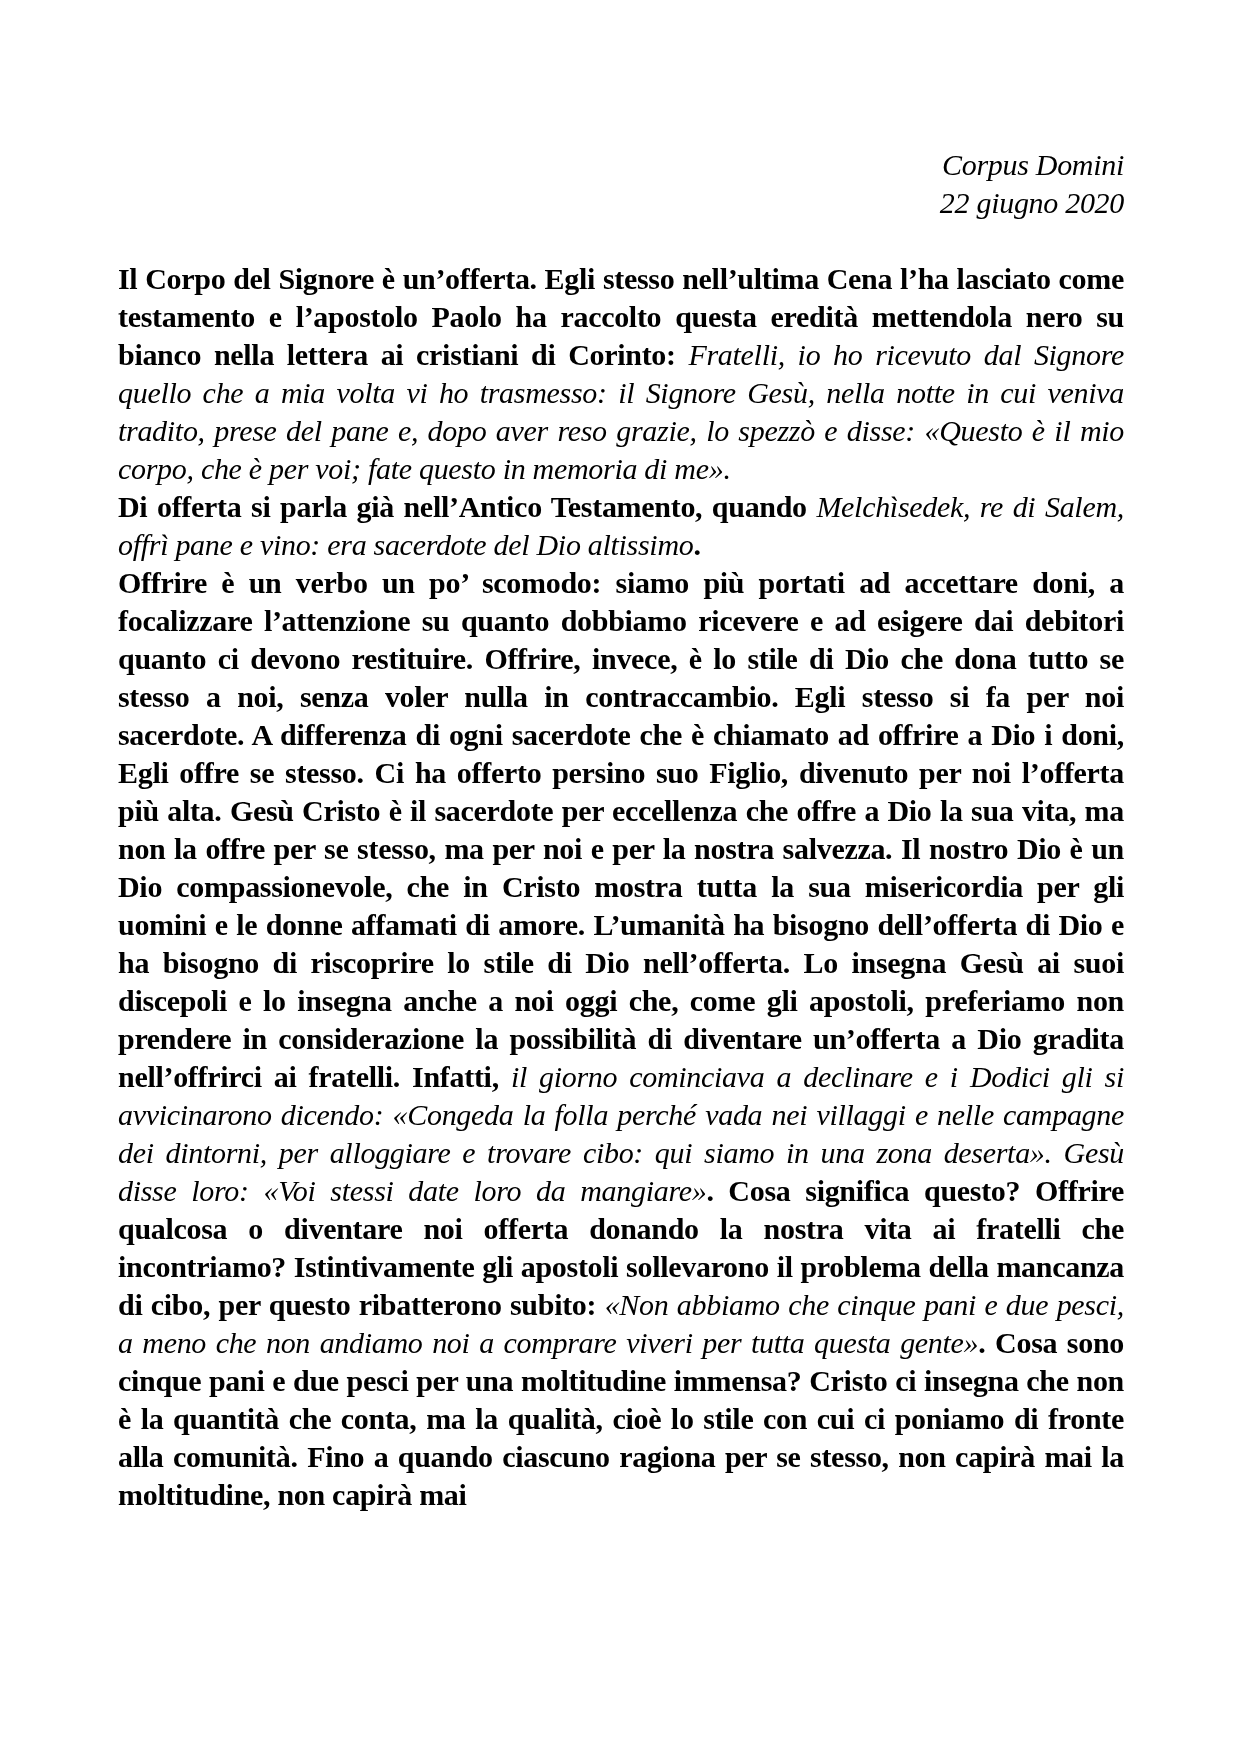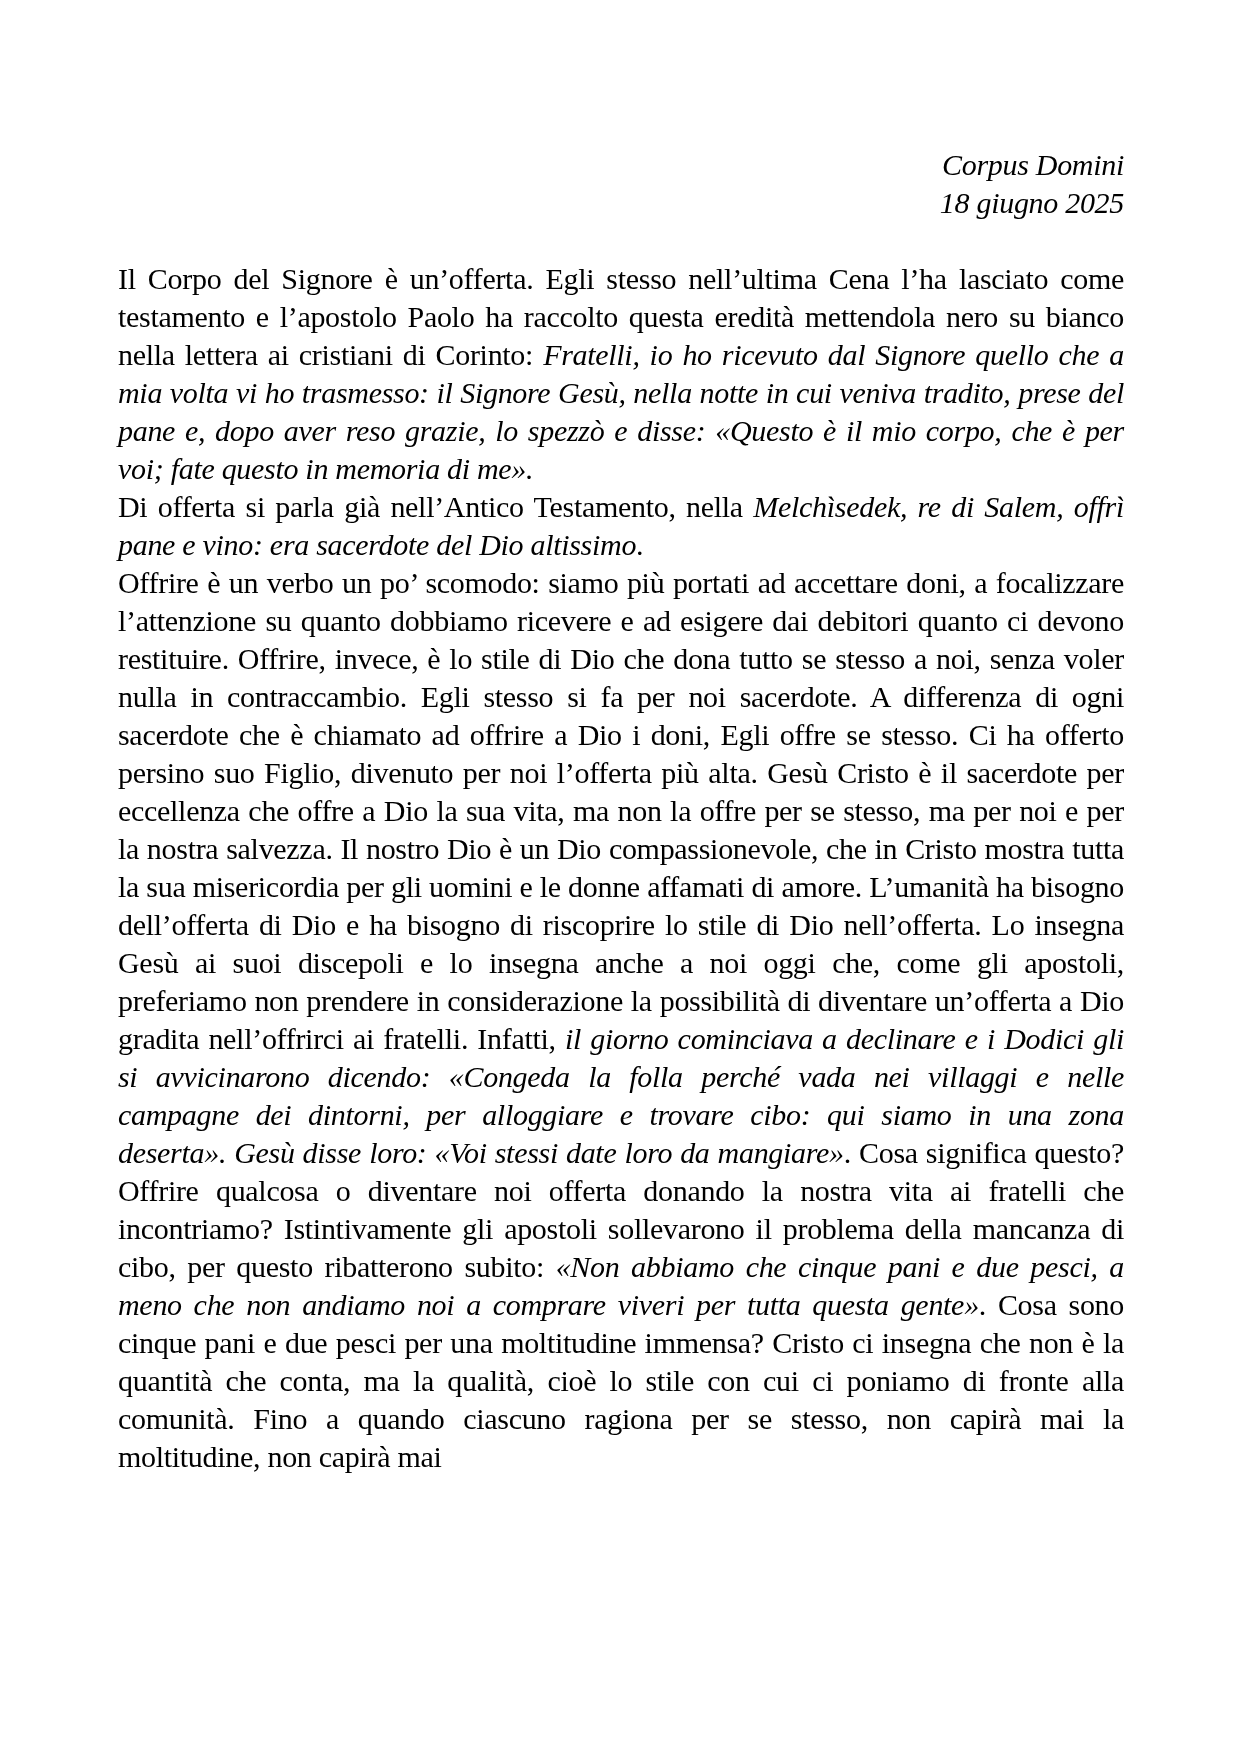--- a/index.html
+++ b/index.html
@@ -55,7 +55,7 @@
 
   <div class="doc-header">
     <div class="header-line">Corpus Domini</div>
-    <div class="header-line">18 giugno 2025</div>
+    <div class="header-line">22 giugno 2020</div>
   </div>
 
   <div class="header-body-gap"></div>

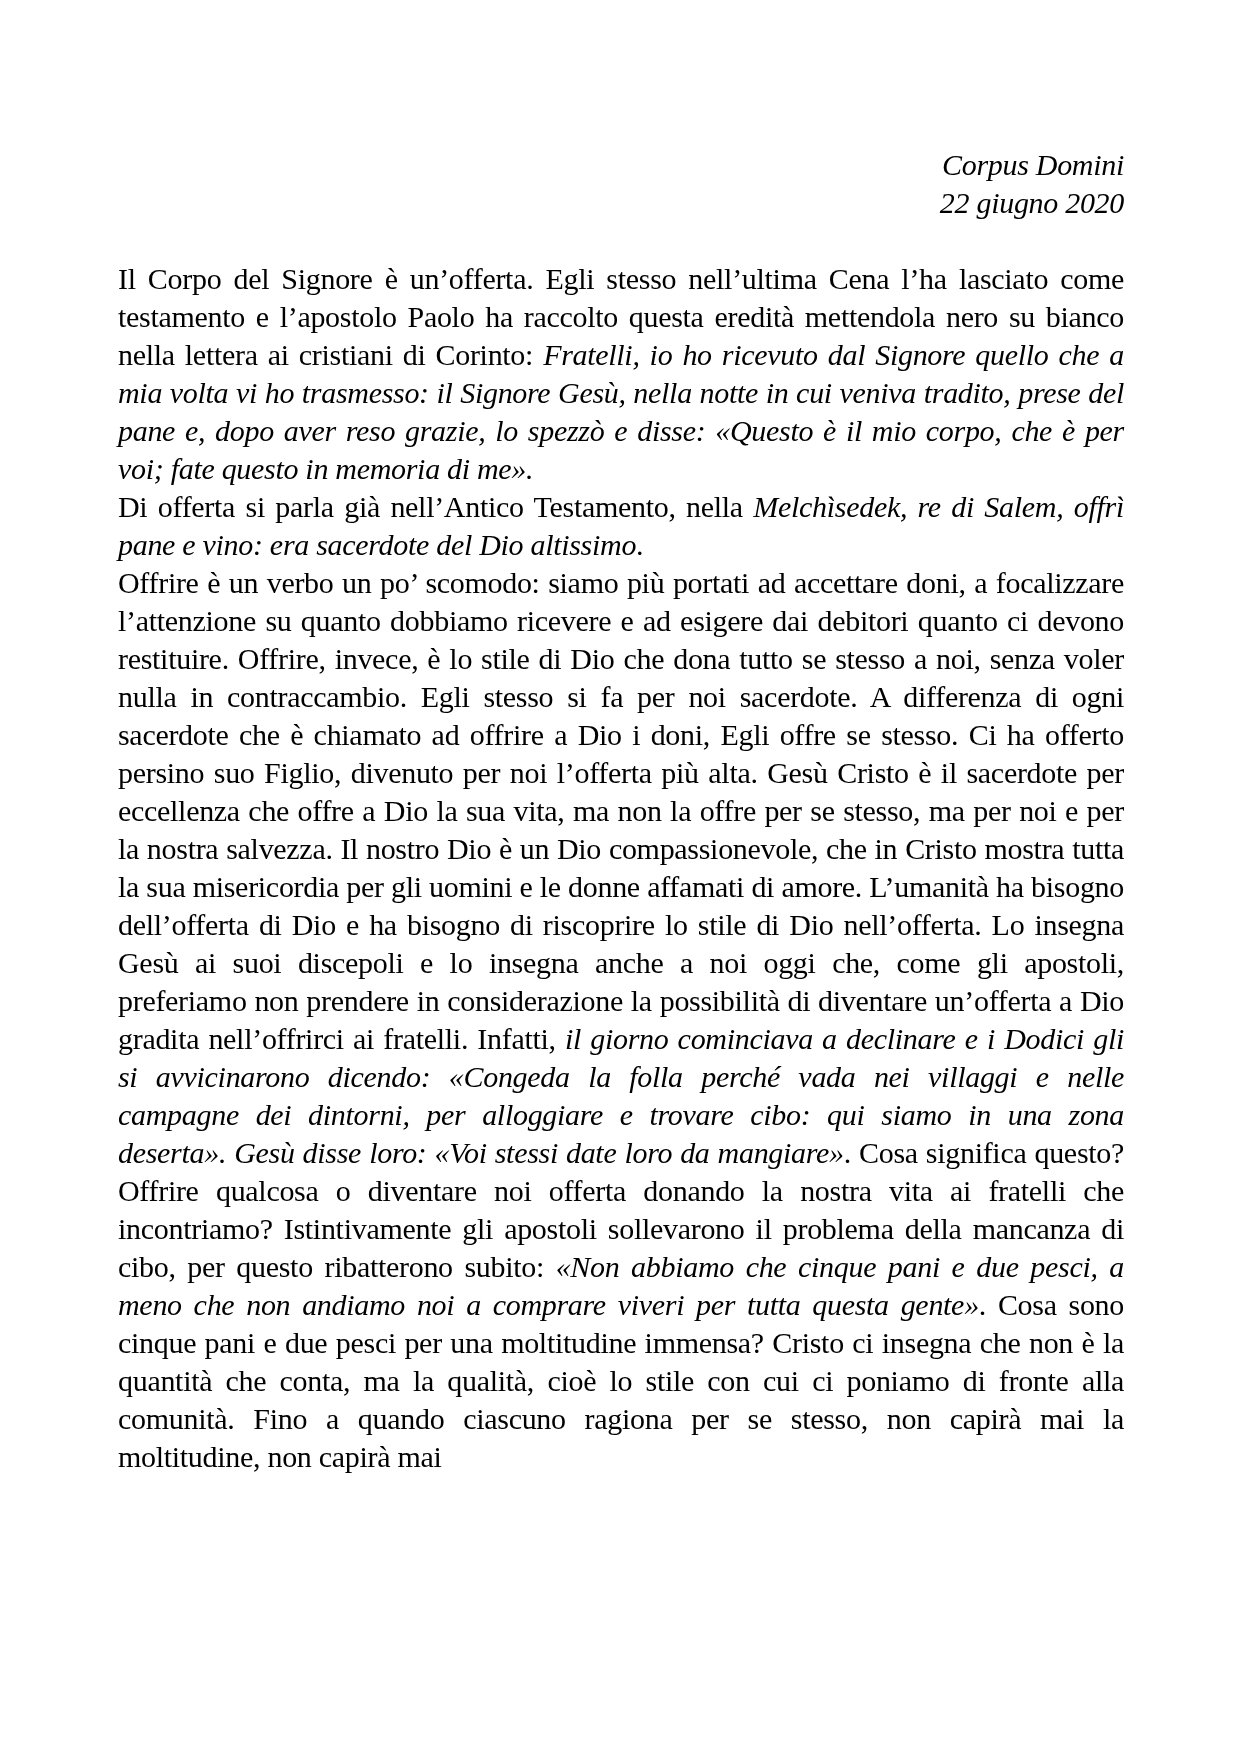--- a/index.html
+++ b/index.html
@@ -42,6 +42,7 @@
   }
   .seg-normal {
     font-style: normal;
+    font-weight: bold;
   }
   .seg-italic {
     font-style: italic;

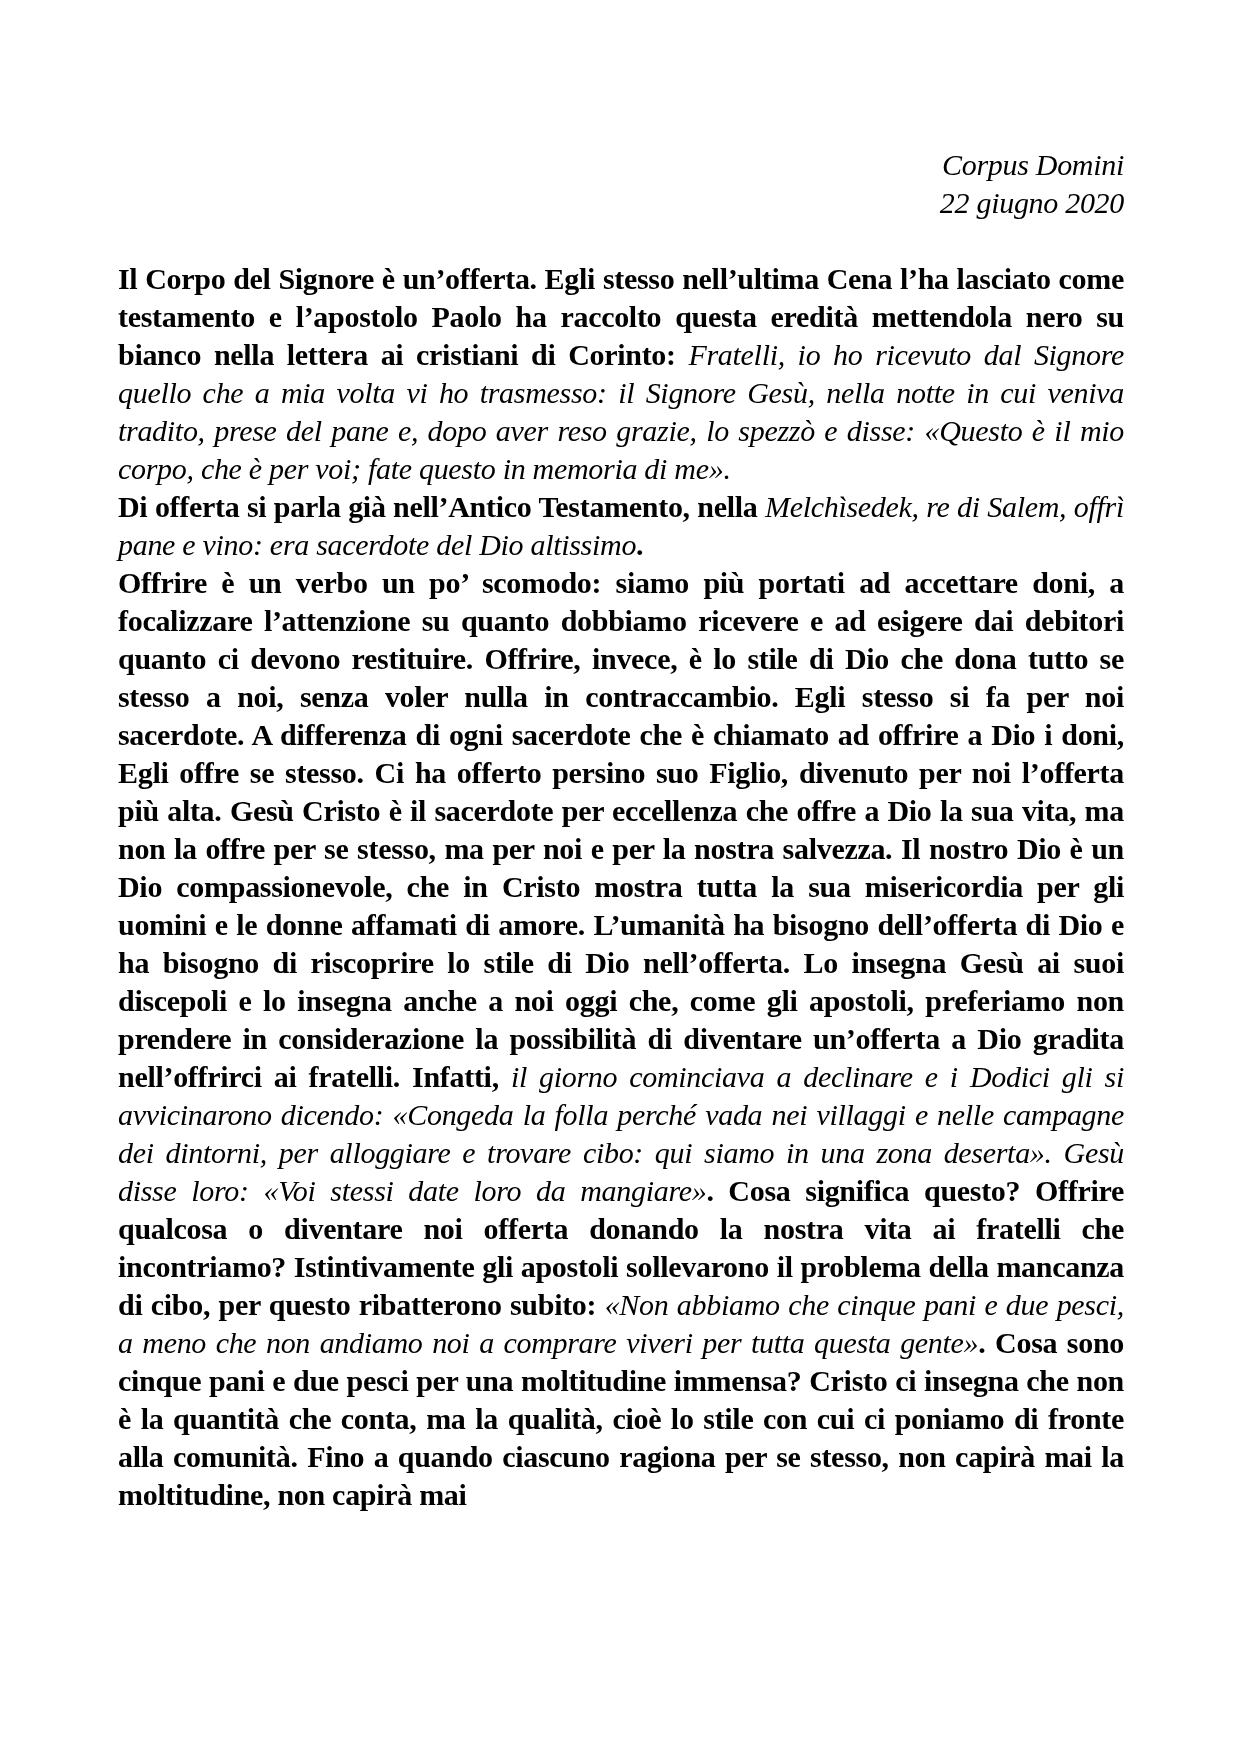--- a/index.html
+++ b/index.html
@@ -63,7 +63,7 @@
 
   <div class="doc-body">
     <p><span class="seg-normal">Il Corpo del Signore è un’offerta. Egli stesso nell’ultima Cena l’ha lasciato come testamento e l’apostolo Paolo ha raccolto questa eredità mettendola nero su bianco nella lettera ai cristiani di Corinto: </span><span class="seg-italic">Fratelli, io ho ricevuto dal Signore quello che a mia volta vi ho trasmesso: il Signore Gesù, nella notte in cui veniva tradito, prese del pane e, dopo aver reso grazie, lo spezzò e disse: «Questo è il mio corpo, che è per voi; fate questo in memoria di me».</span></p>
-    <p><span class="seg-normal">Di offerta si parla già nell’Antico Testamento, nella </span><span class="seg-italic">Melchìsedek, re di Salem, offrì pane e vino: era sacerdote del Dio altissimo</span><span class="seg-normal">.</span></p>
+    <p><span class="seg-normal">Di offerta si parla già nell’Antico Testamento, quando </span><span class="seg-italic">Melchìsedek, re di Salem, offrì pane e vino: era sacerdote del Dio altissimo</span><span class="seg-normal">.</span></p>
     <p><span class="seg-normal">Offrire è un verbo un po’ scomodo: siamo più portati ad accettare doni, a focalizzare l’attenzione su quanto dobbiamo ricevere e ad esigere dai debitori quanto ci devono restituire. Offrire, invece, è lo stile di Dio che dona tutto se stesso a noi, senza voler nulla in contraccambio. Egli stesso si fa per noi sacerdote. A differenza di ogni sacerdote che è chiamato ad offrire a Dio i doni, Egli offre se stesso. Ci ha offerto persino suo Figlio, divenuto per noi l’offerta più alta. Gesù Cristo è il sacerdote per eccellenza che offre a Dio la sua vita, ma non la offre per se stesso, ma per noi e per la nostra salvezza. Il nostro Dio è un Dio compassionevole, che in Cristo mostra tutta la sua misericordia per gli uomini e le donne affamati di amore. L’umanità ha bisogno dell’offerta di Dio e ha bisogno di riscoprire lo stile di Dio nell’offerta. Lo insegna Gesù ai suoi discepoli e lo insegna anche a noi oggi che, come gli apostoli, preferiamo non prendere in considerazione la possibilità di diventare un’offerta a Dio gradita nell’offrirci ai fratelli. Infatti, </span><span class="seg-italic">il giorno cominciava a declinare e i Dodici gli si avvicinarono dicendo: «Congeda la folla perché vada nei villaggi e nelle campagne dei dintorni, per alloggiare e trovare cibo: qui siamo in una zona deserta». Gesù disse loro: «Voi stessi date loro da mangiare»</span><span class="seg-normal">. Cosa significa questo? Offrire qualcosa o diventare noi offerta donando la nostra vita ai fratelli che incontriamo? Istintivamente gli apostoli sollevarono il problema della mancanza di cibo, per questo ribatterono subito: </span><span class="seg-italic">«Non abbiamo che cinque pani e due pesci, a meno che non andiamo noi a comprare viveri per tutta questa gente»</span><span class="seg-normal">. Cosa sono cinque pani e due pesci per una moltitudine immensa? Cristo ci insegna che non è la quantità che conta, ma la qualità, cioè lo stile con cui ci poniamo di fronte alla comunità. Fino a quando ciascuno ragiona per se stesso, non capirà mai la moltitudine, non capirà mai</span></p>
   </div>
 

